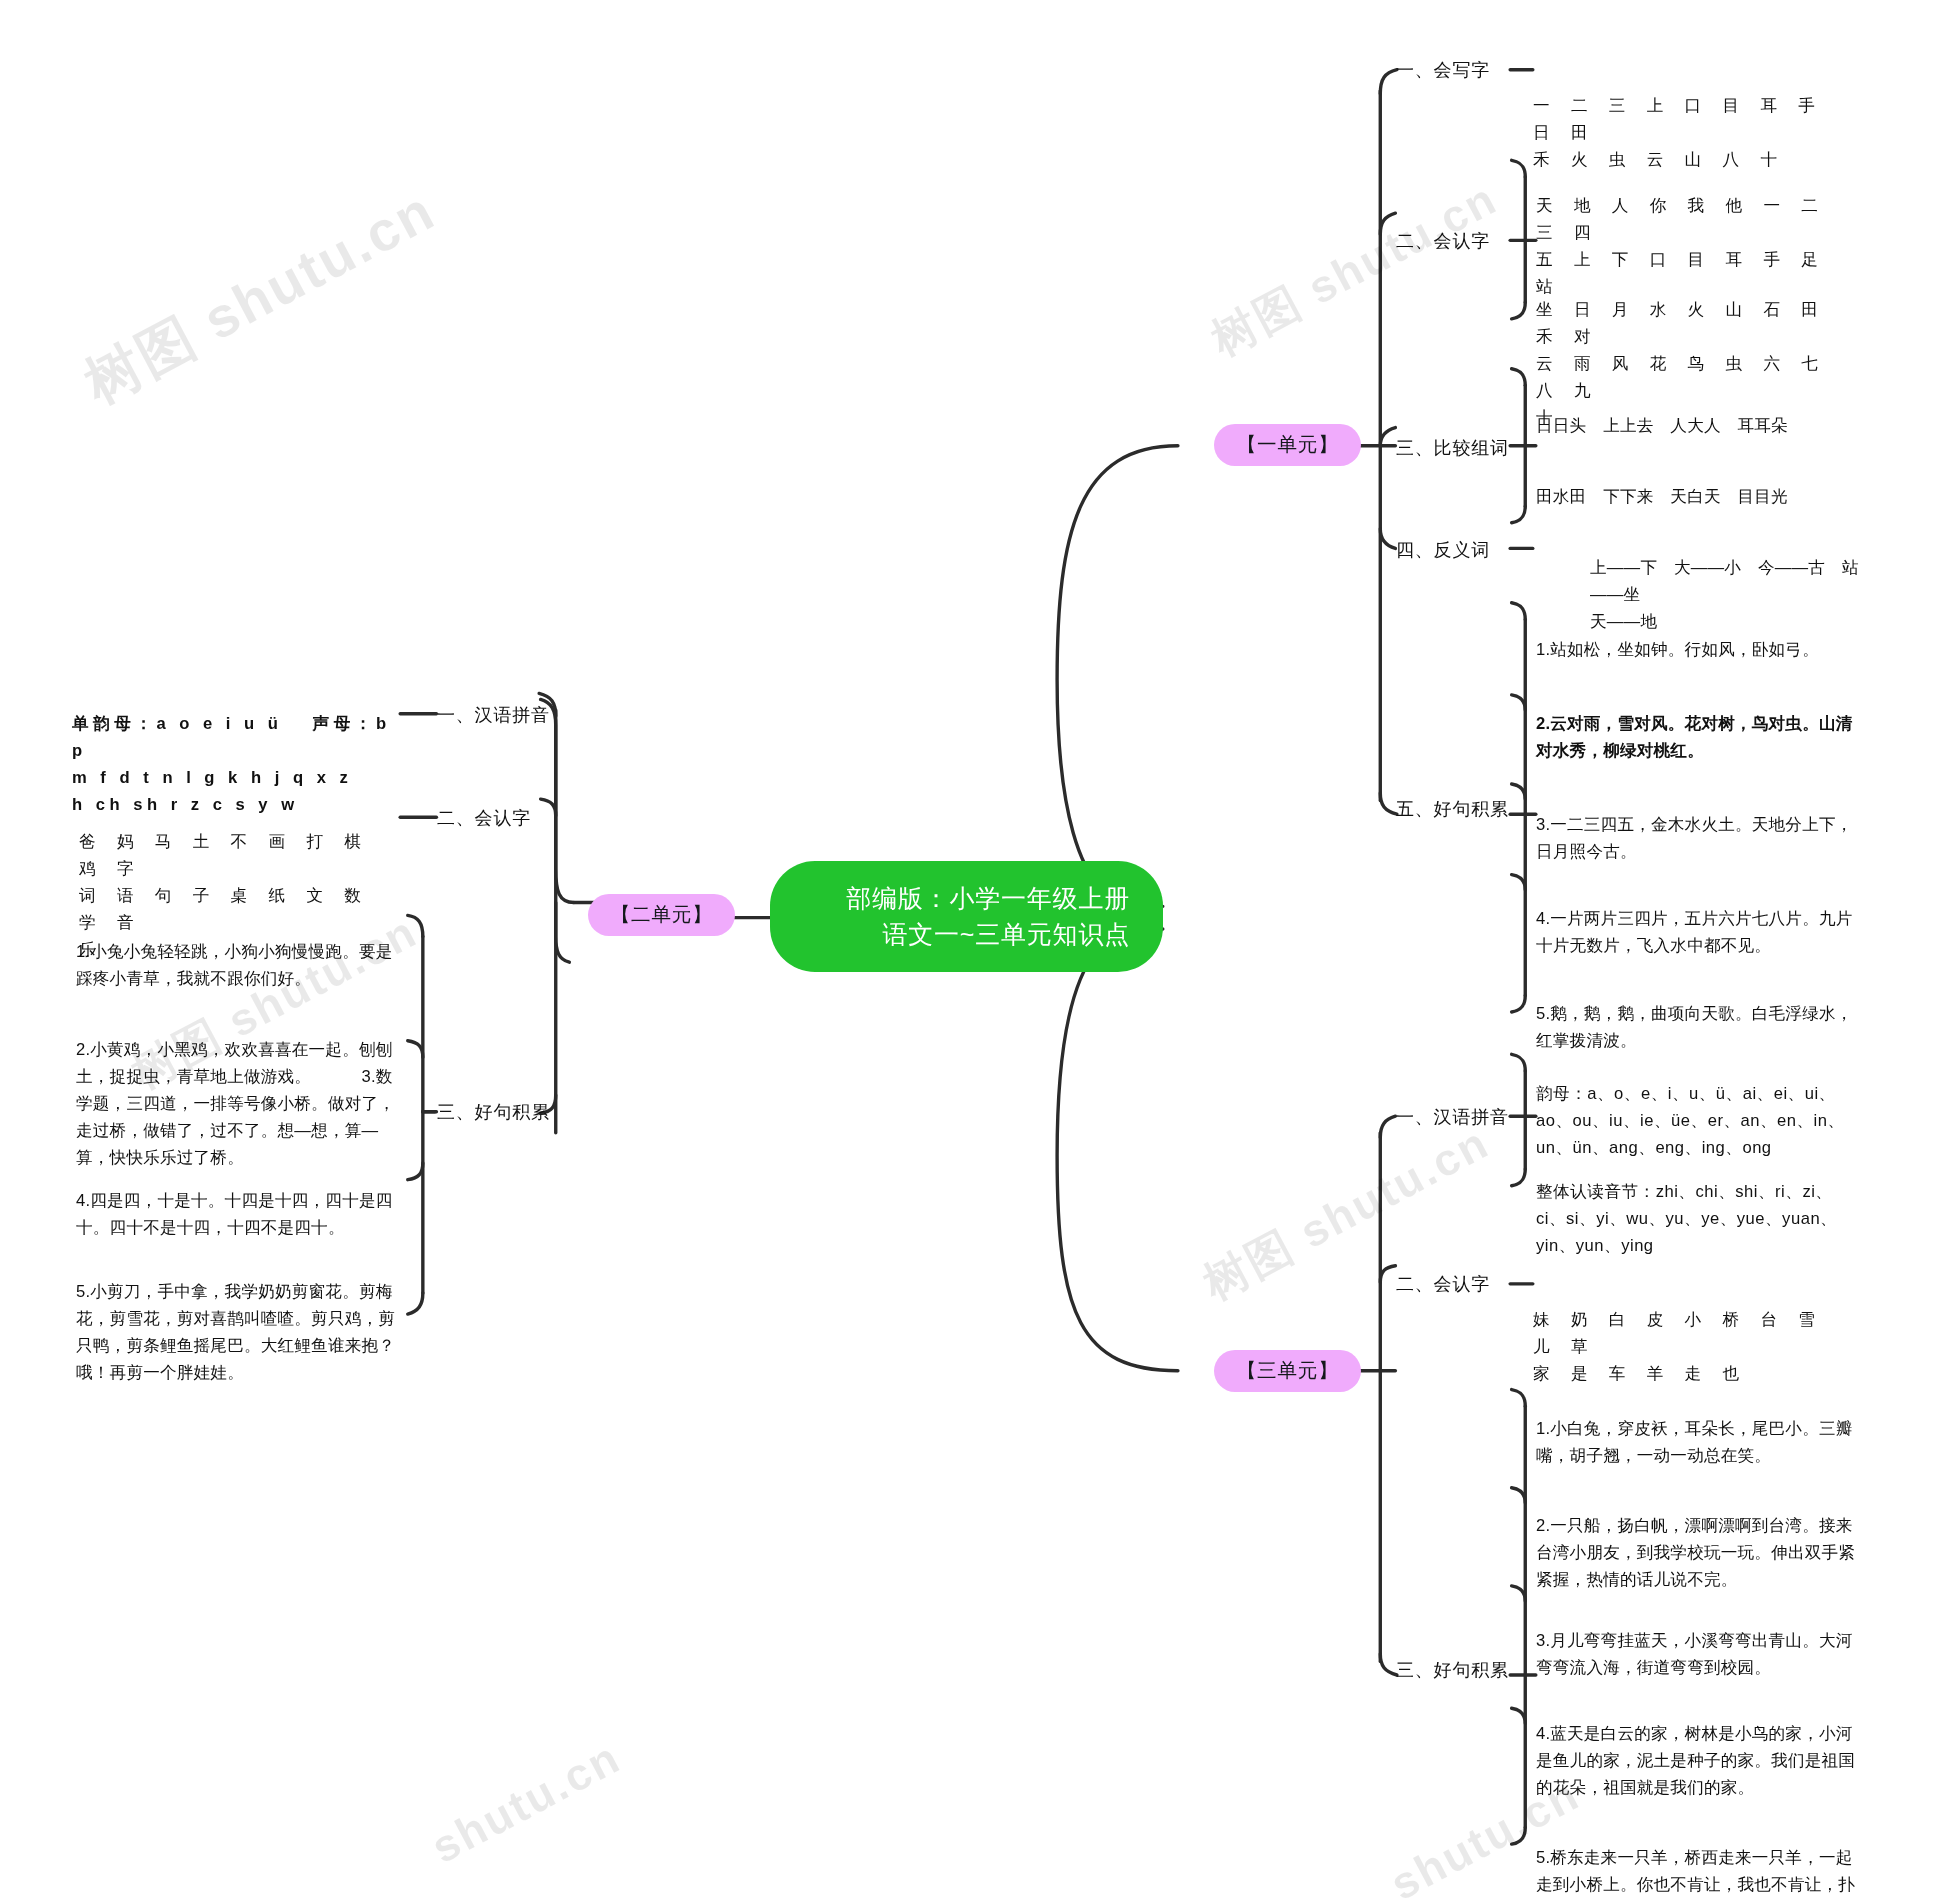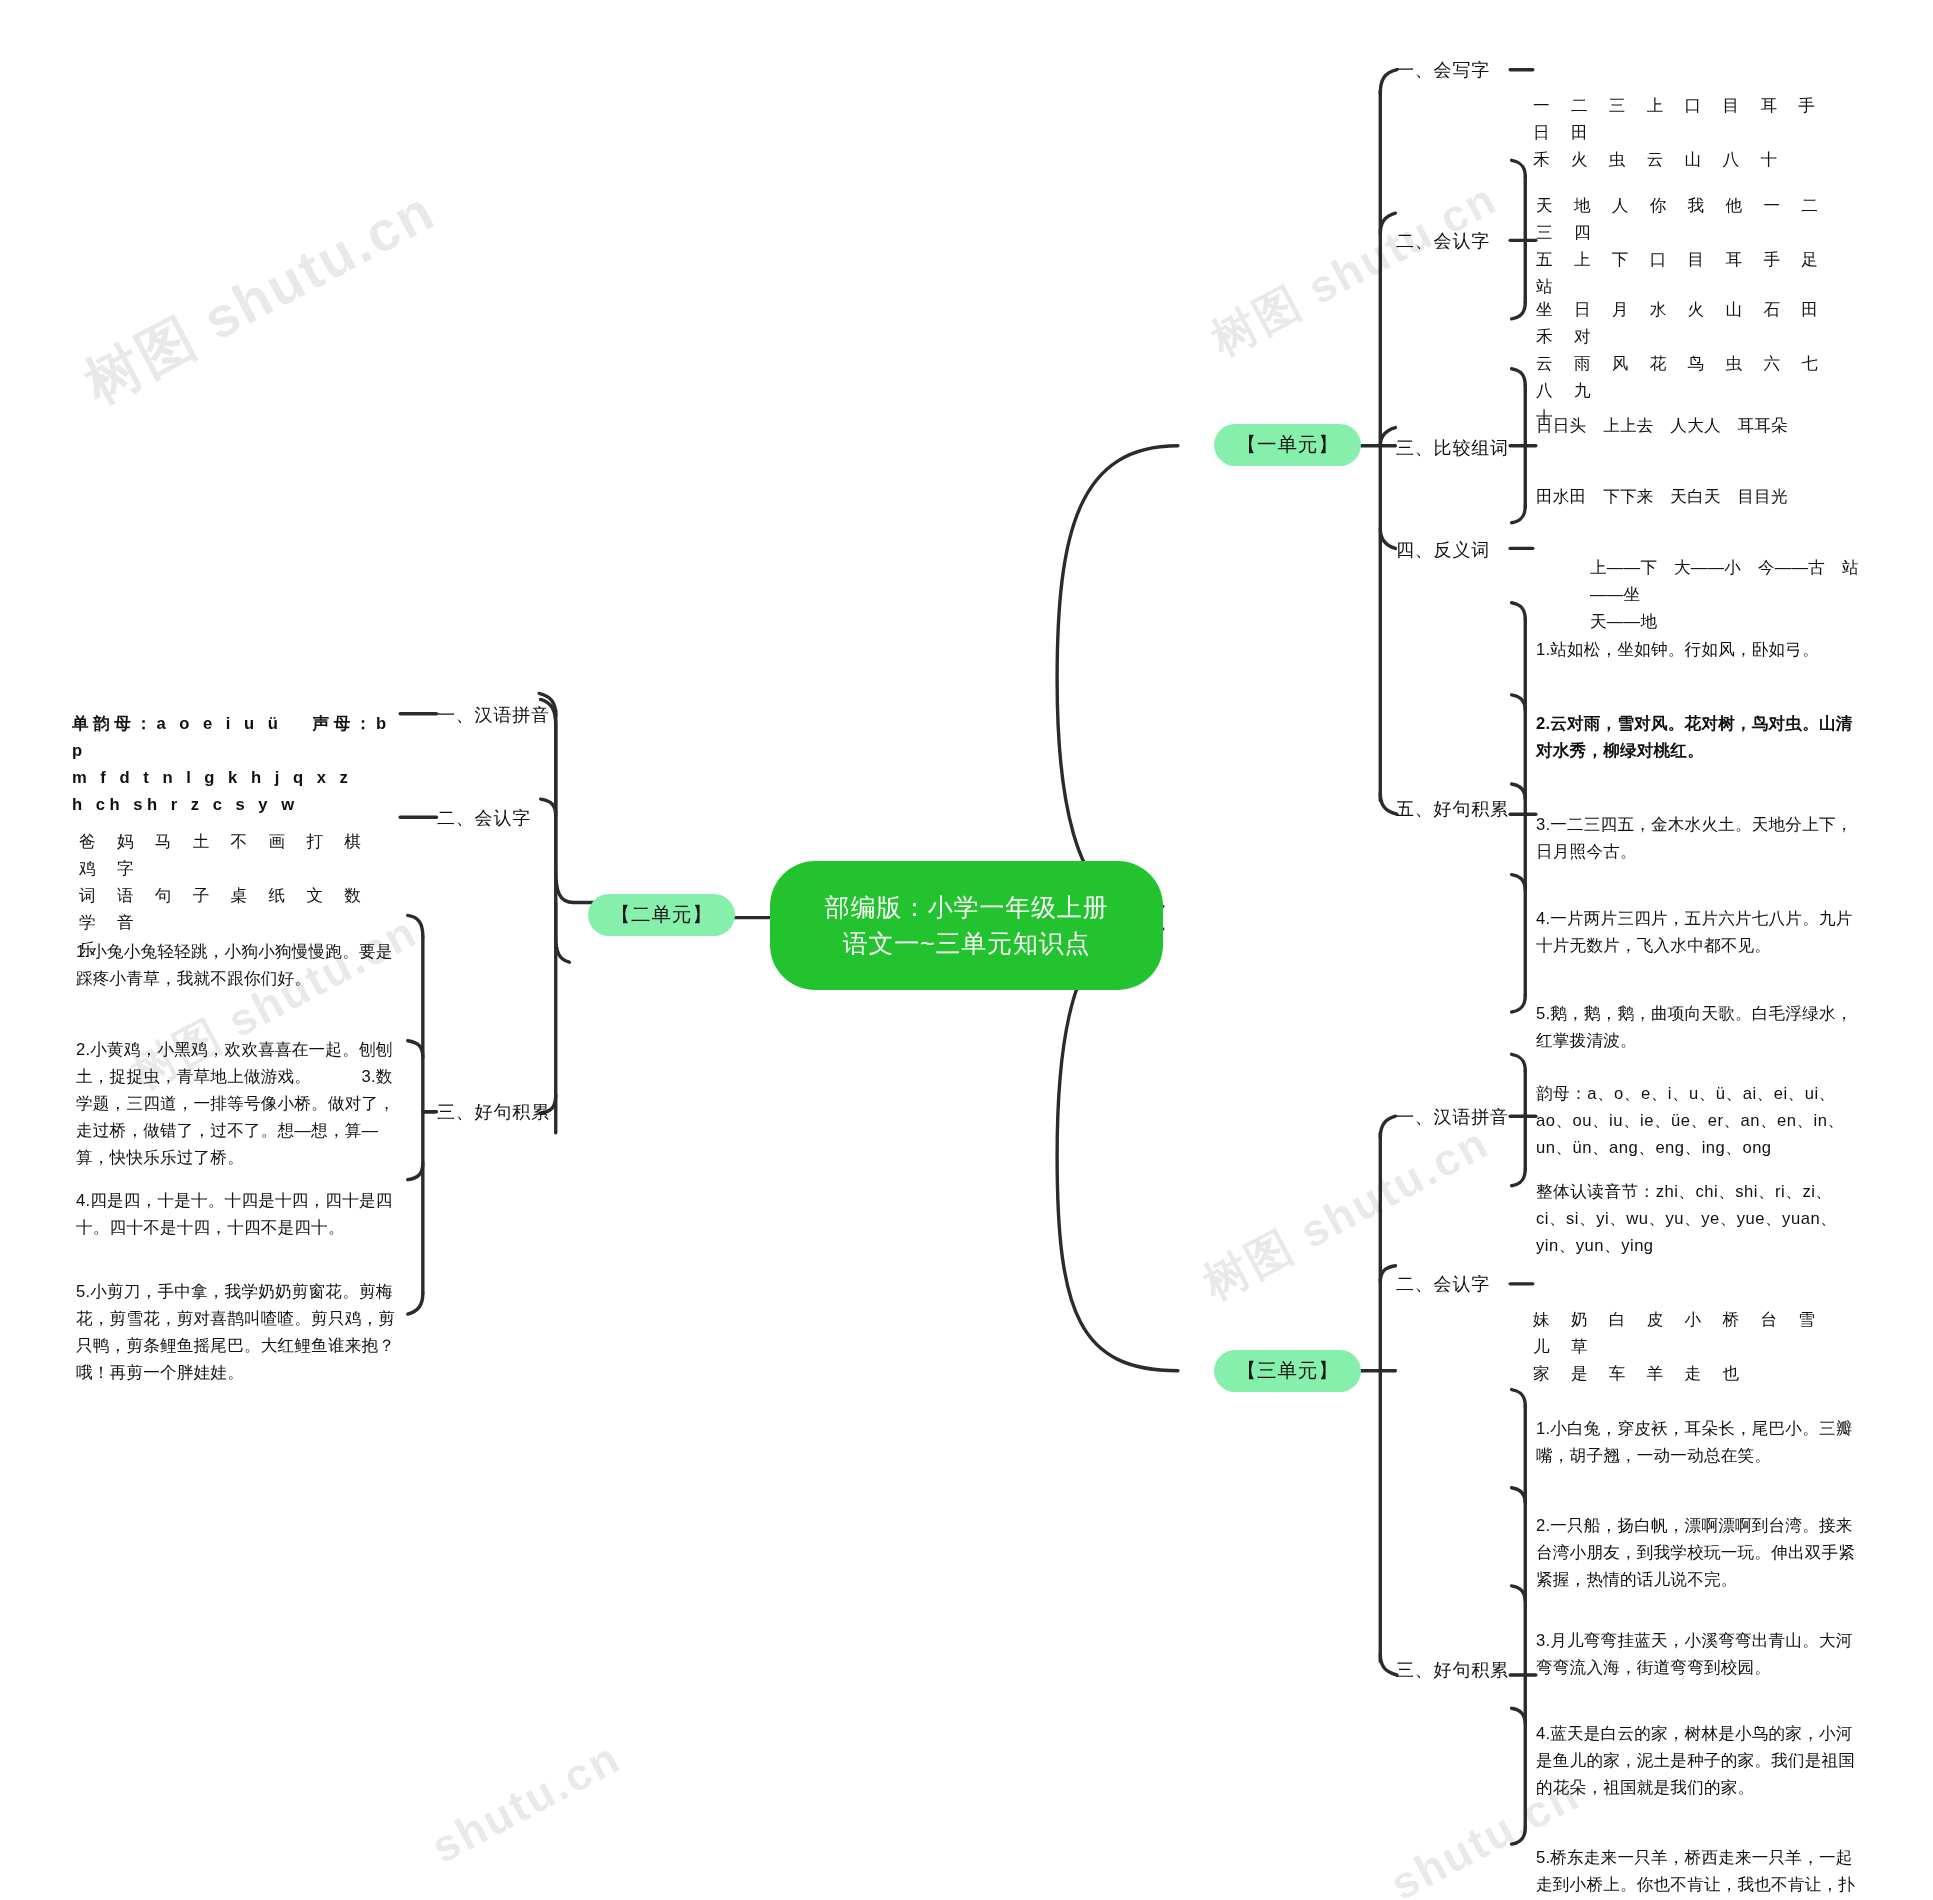--- a/index.html
+++ b/index.html
@@ -43,7 +43,7 @@
   }
   
   .unit {
-    background: #86efac;
+    background: #f0abfc;
     color: #14181b;
     border-radius: 26px;
     padding: 9px 22.7px;

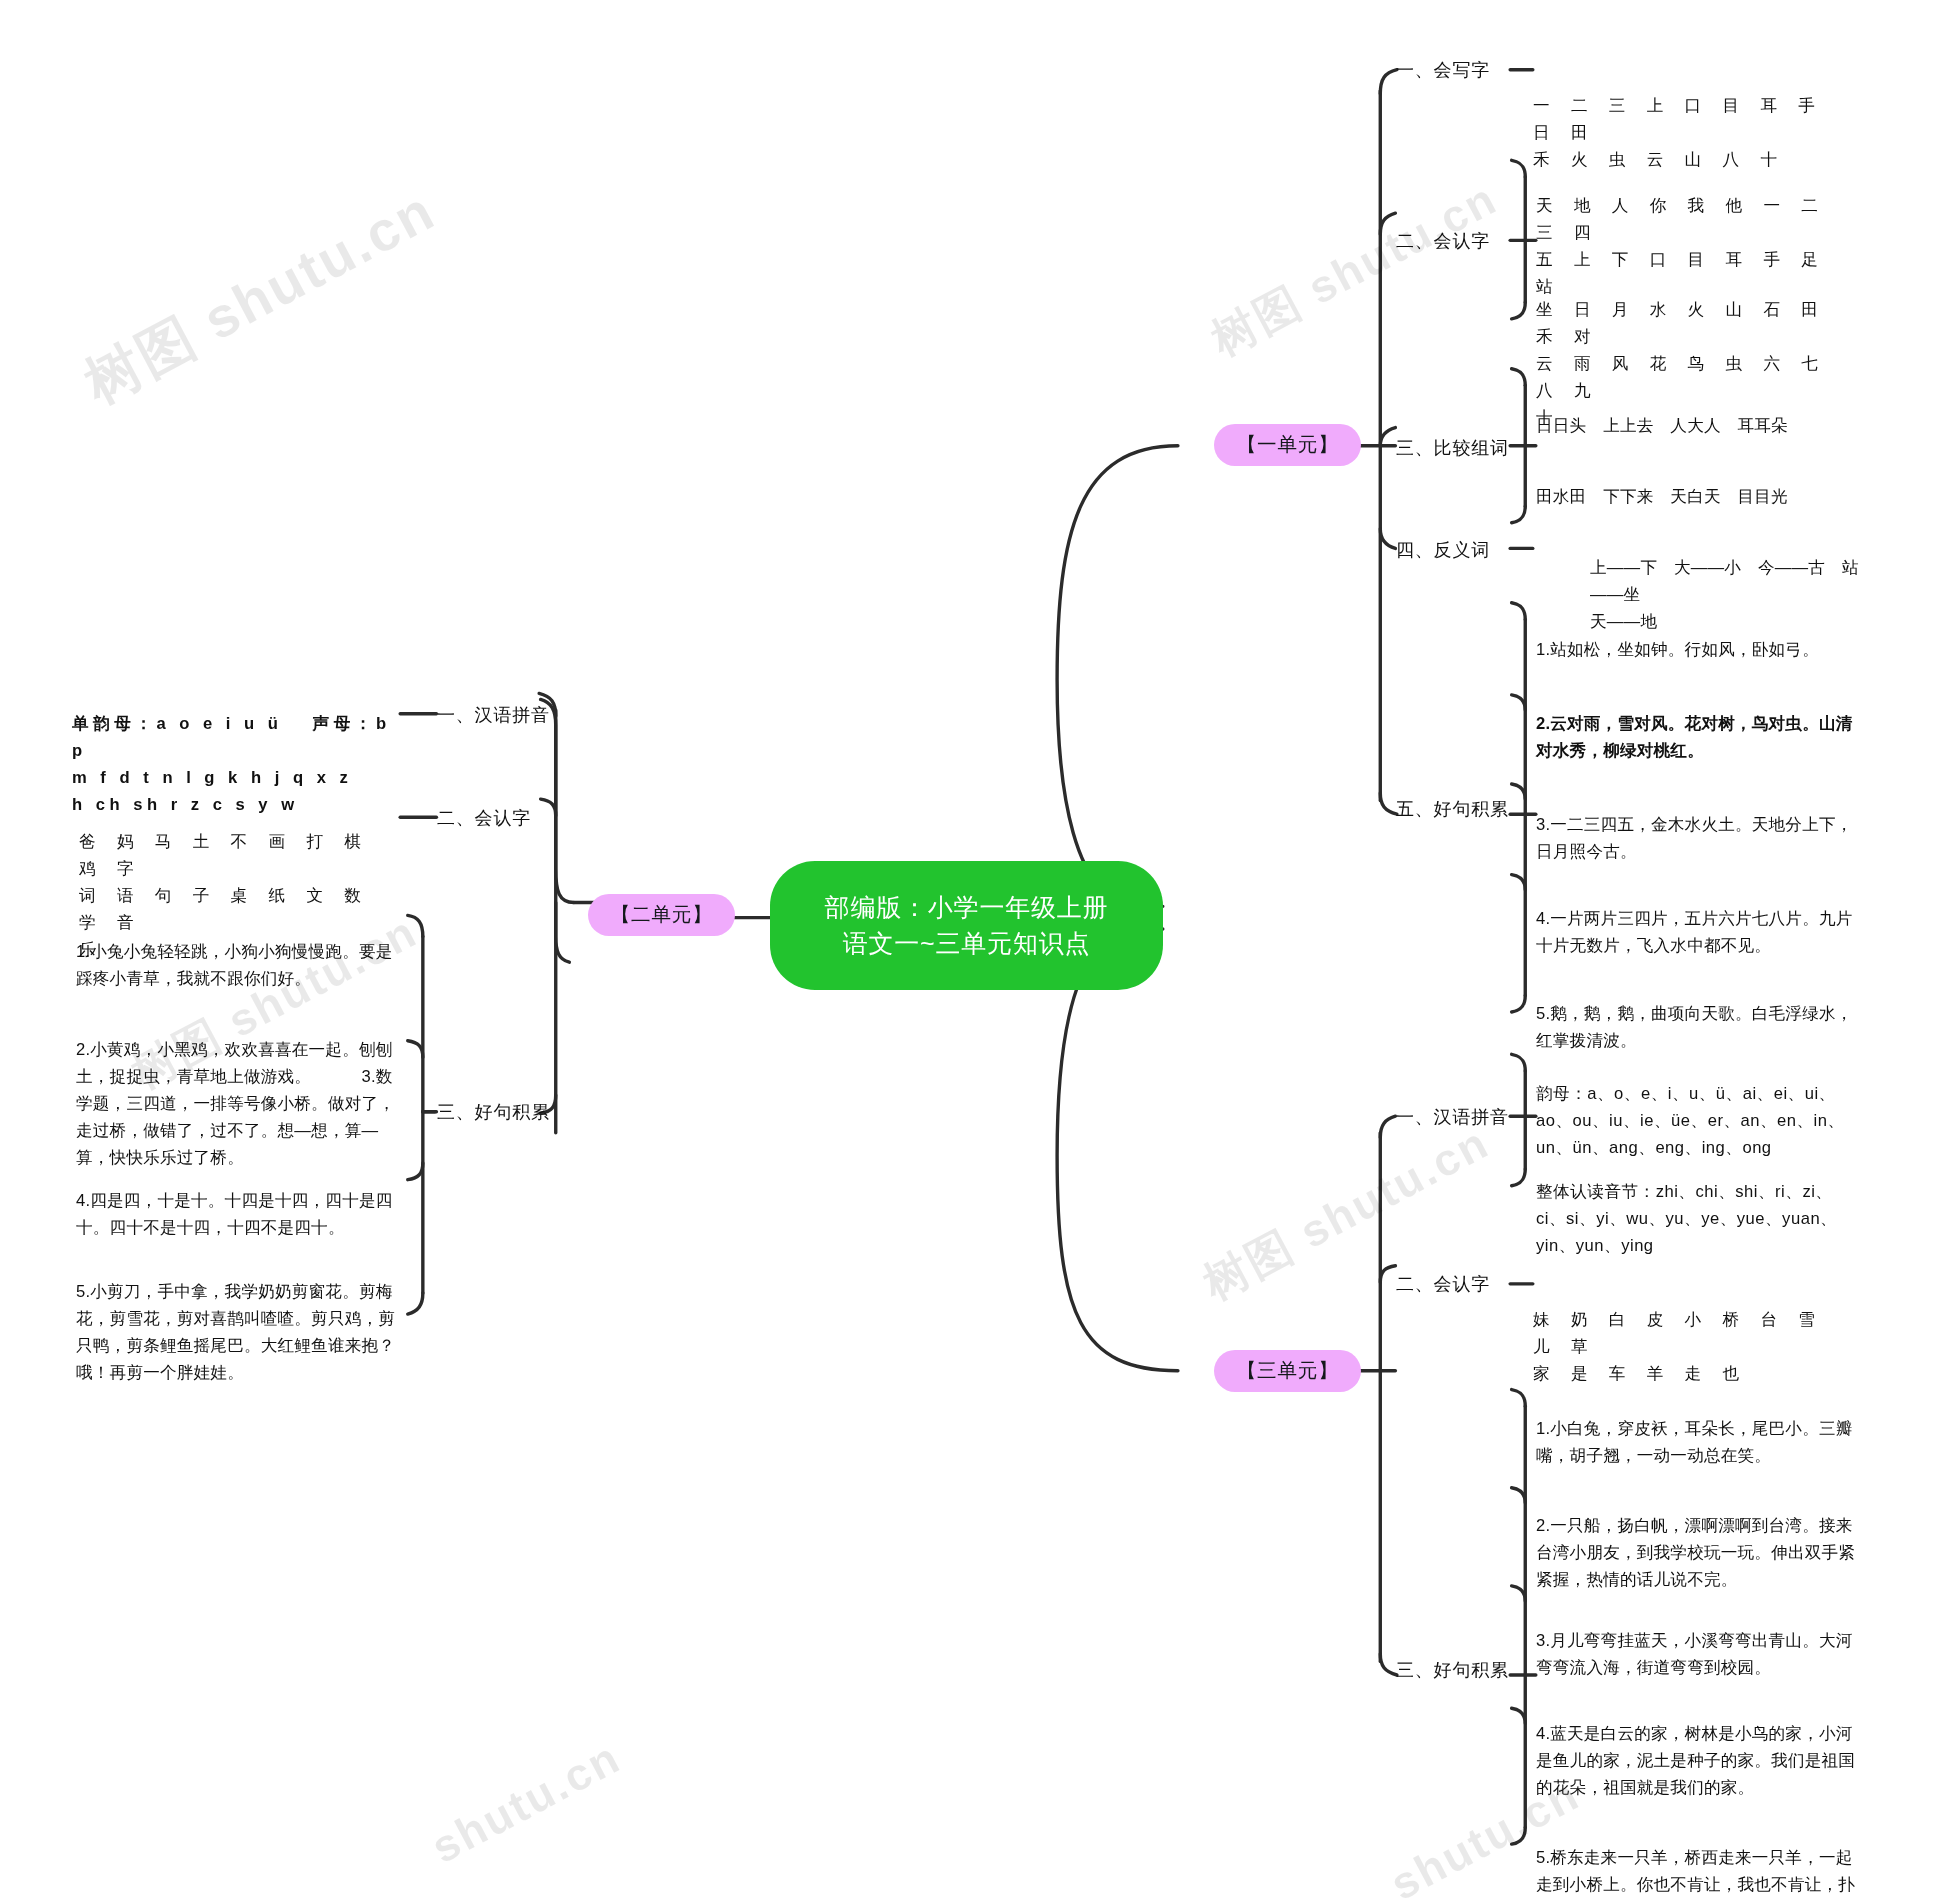--- a/index.html
+++ b/index.html
@@ -34,10 +34,10 @@
     background: #22c32e;
     color: #ffffff;
     border-radius: 45px;
-    padding: 28px 33px;
+    padding: 19px 33px;
     font-size: 25px;
     line-height: 1.45;
-    text-align: center;
+    text-align: right;
     letter-spacing: 0.8px;
     white-space: pre-line;
   }

